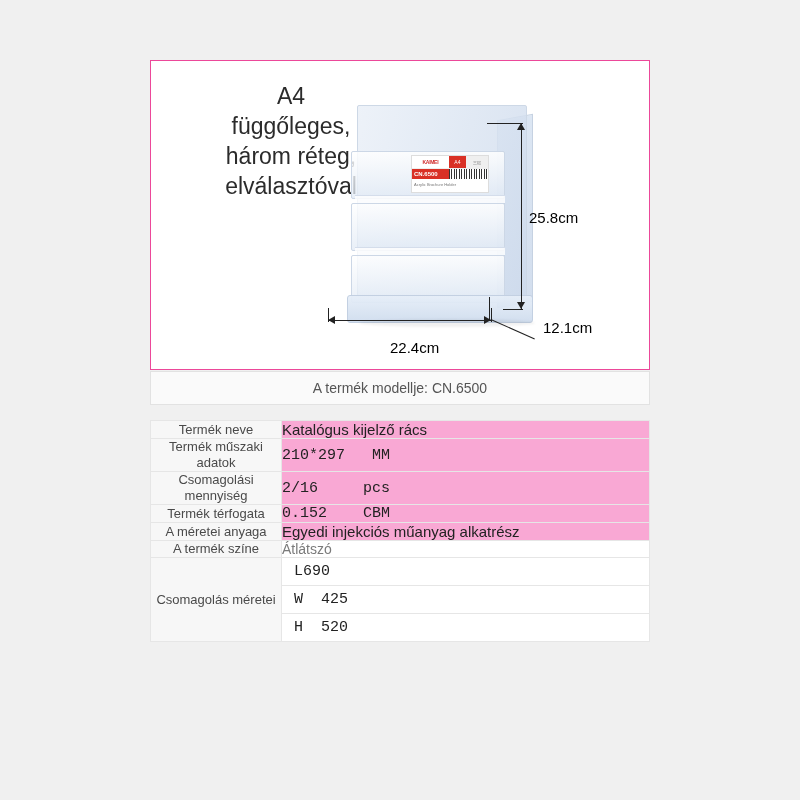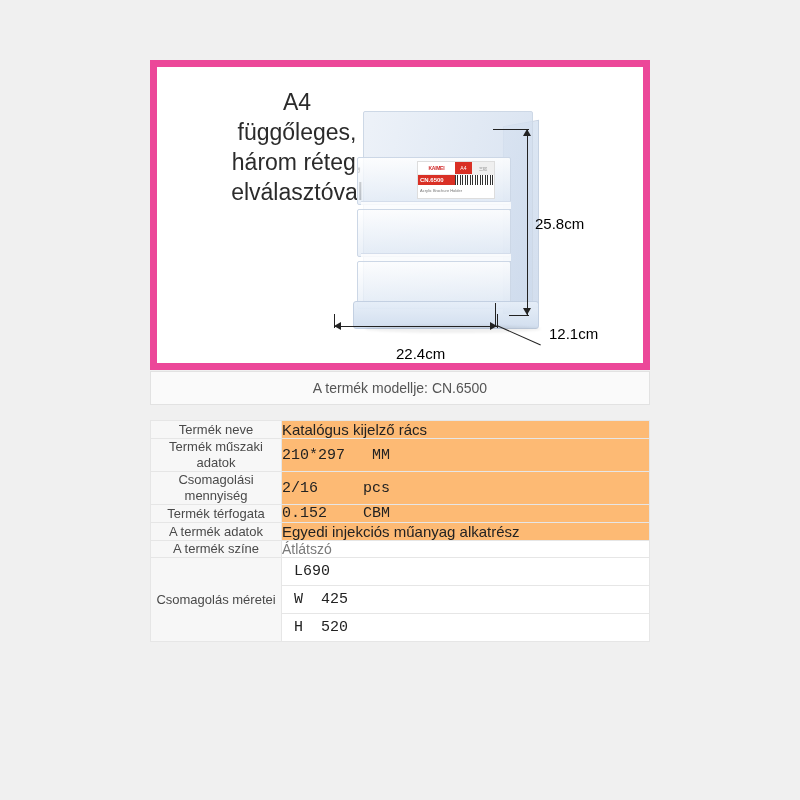--- a/index.html
+++ b/index.html
@@ -28,7 +28,7 @@
     width: 500px;
     height: 310px;
     background: #ffffff;
-    border: 7px solid #ec4899;
+    border: 1px solid #ec4899;
     box-sizing: border-box;
     overflow: hidden;
   }

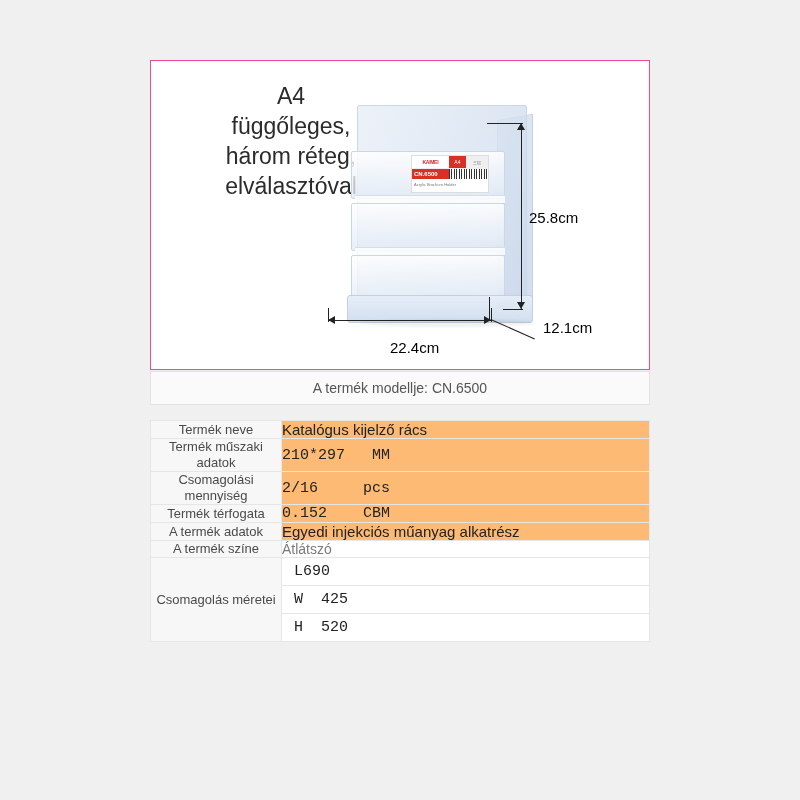--- a/index.html
+++ b/index.html
@@ -282,7 +282,7 @@
     margin-top: 13px;
   }
   .val {
-    background: #fdba74;
+    background: #f9a8d4;
     color: #222;
     font-size: 15px;
     padding: 6px 12px;

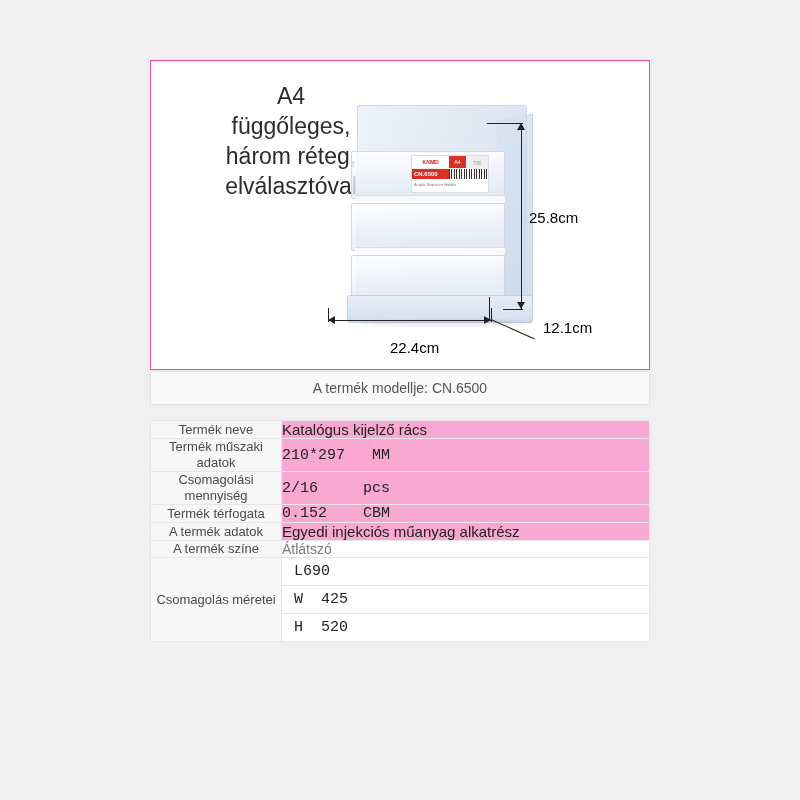--- a/index.html
+++ b/index.html
@@ -392,7 +392,7 @@
         <td class="val">0.152    CBM</td>
       </tr>
       <tr>
-        <td class="lbl">A termék adatok</td>
+        <td class="lbl">A méretei anyaga</td>
         <td class="val val-sans">Egyedi injekciós műanyag alkatrész</td>
       </tr>
       <tr>

